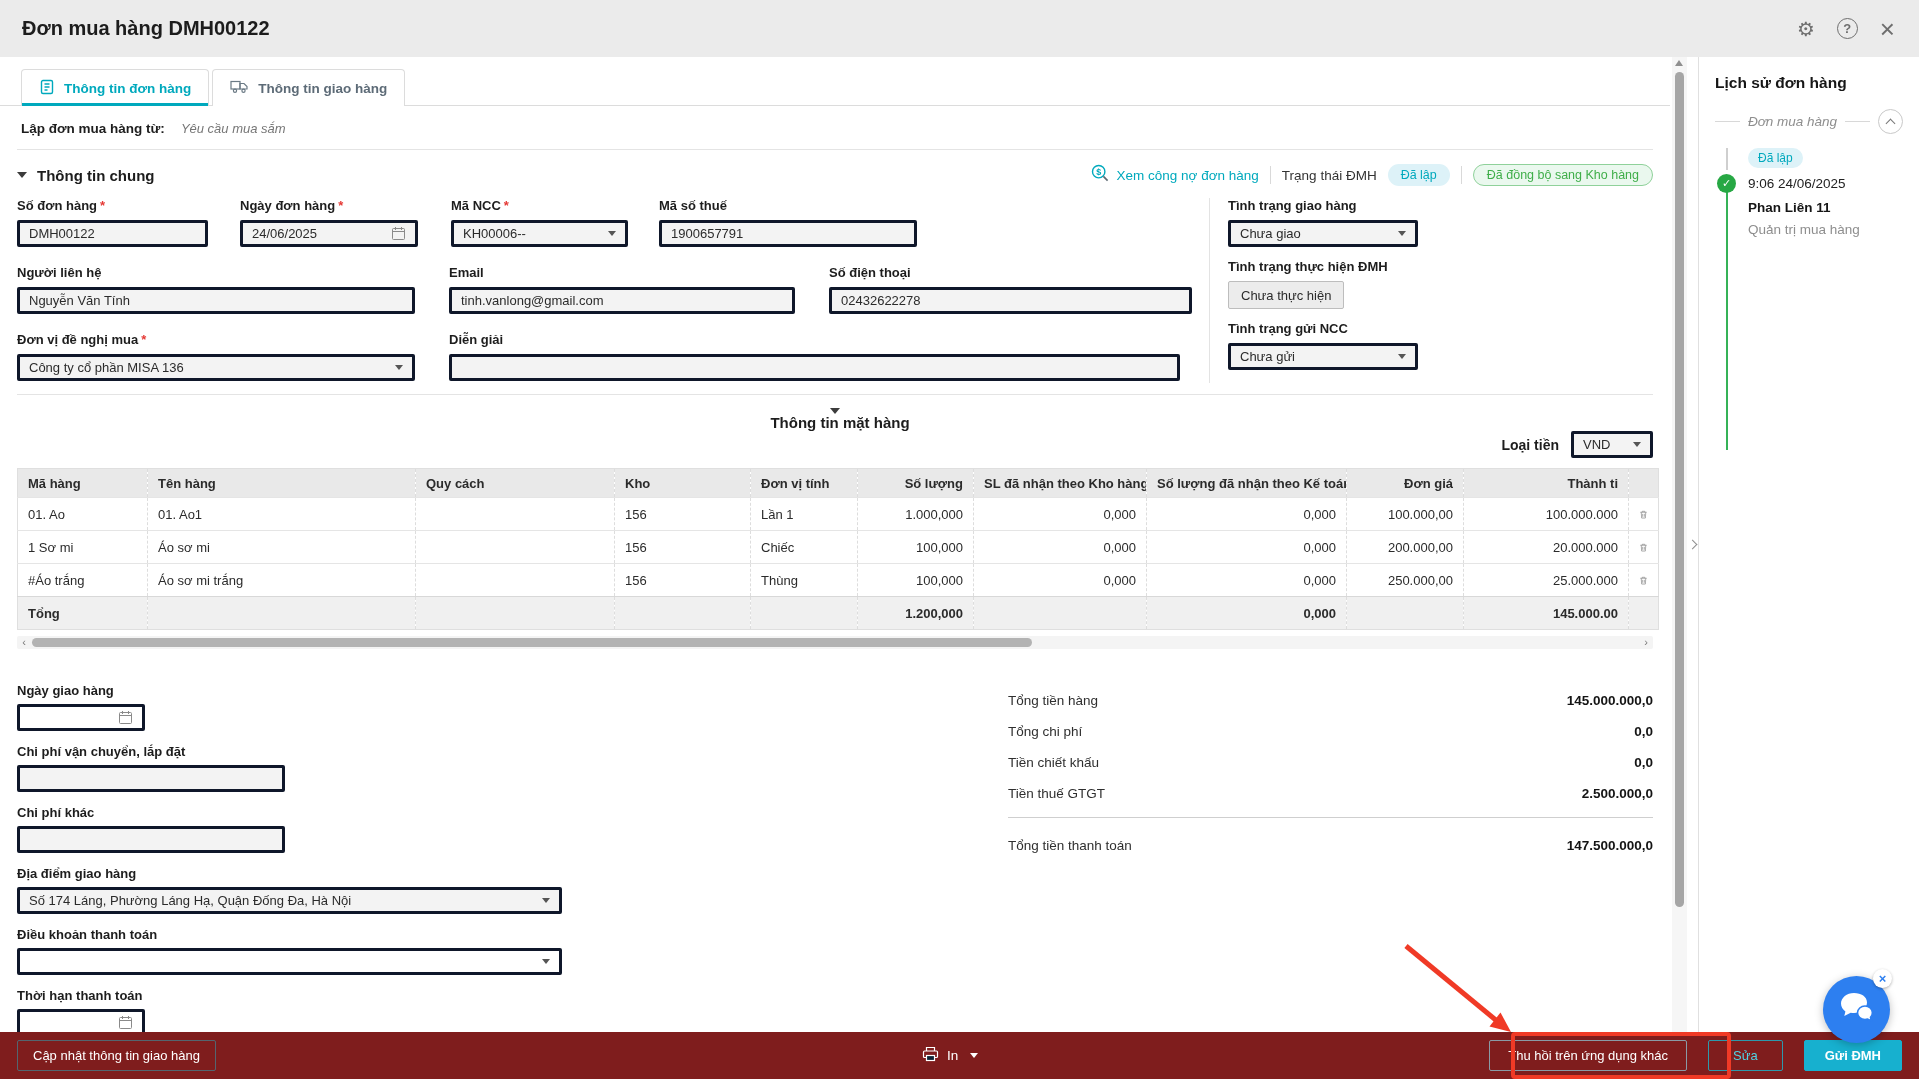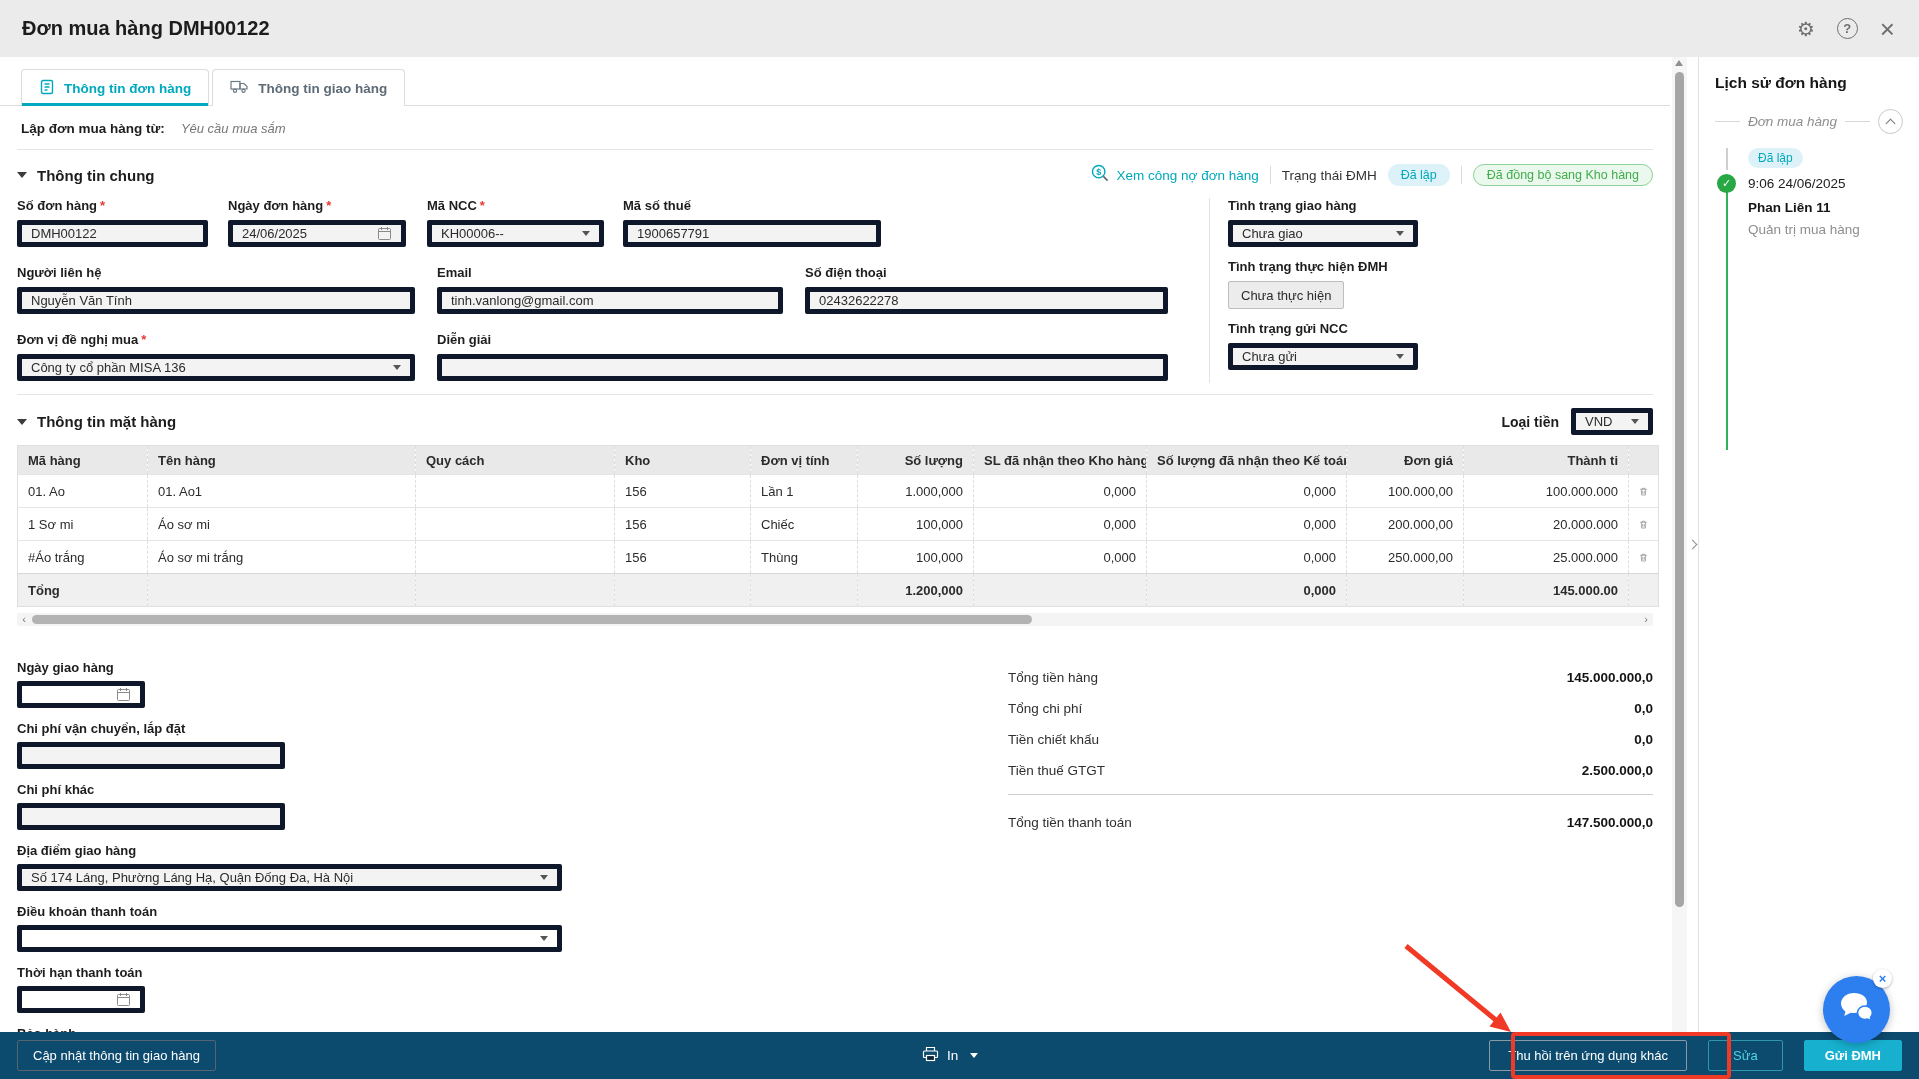--- a/index.html
+++ b/index.html
@@ -43,7 +43,7 @@
 
   
   .fields { position:relative; margin:12px 17px 0; min-height:190px; }
-  .frow { display:flex; margin-bottom:18px; }
+  .frow { display:flex; margin-bottom:18px;gap:12px; }
   .field label { display:block; font-size:13px; font-weight:700; color:#1d1d1d; margin-bottom:7px; white-space:nowrap; }
   .req { color:#e53935; margin-left:3px; }
   .ctrl { height:27px; background:#f3f3f3; border:5px solid #0f172a; border-radius:2px; font-size:13px; color:#2b2b2b; display:flex; align-items:center; padding:0 9px; overflow:hidden; white-space:nowrap; cursor:pointer; }

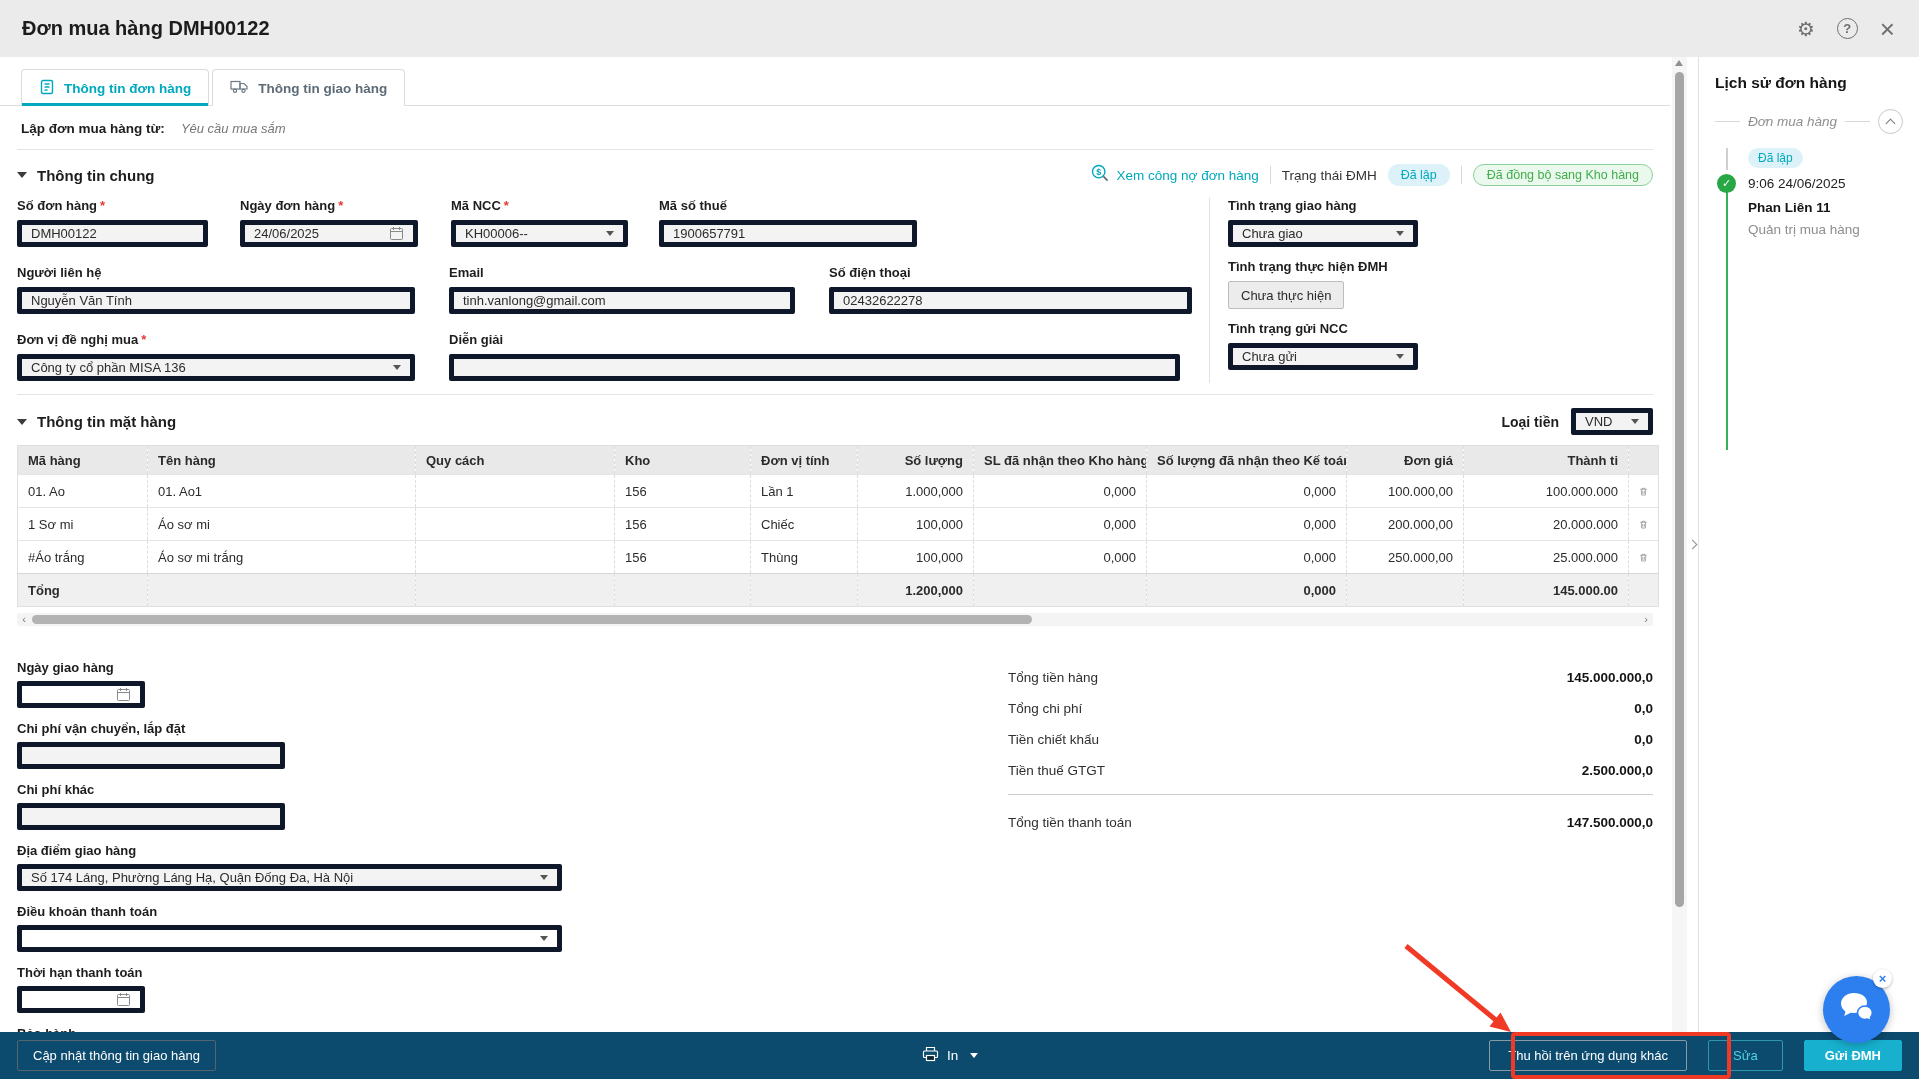--- a/index.html
+++ b/index.html
@@ -46,7 +46,7 @@
   .frow { display:flex; margin-bottom:18px;gap:12px; }
   .field label { display:block; font-size:13px; font-weight:700; color:#1d1d1d; margin-bottom:7px; white-space:nowrap; }
   .req { color:#e53935; margin-left:3px; }
-  .ctrl { height:27px; background:#f3f3f3; border:5px solid #0f172a; border-radius:2px; font-size:13px; color:#2b2b2b; display:flex; align-items:center; padding:0 9px; overflow:hidden; white-space:nowrap; cursor:pointer; }
+  .ctrl { height:27px; background:#f3f3f3; border:3px solid #0f172a; border-radius:2px; font-size:13px; color:#2b2b2b; display:flex; align-items:center; padding:0 9px; overflow:hidden; white-space:nowrap; cursor:pointer; }
   .ctrl.white { background:#fff; }
   .caret { width:0; height:0; border-left:4px solid transparent; border-right:4px solid transparent; border-top:5px solid #555; margin-left:auto; flex:none; }
   .cal { margin-left:auto; flex:none; display:flex; }

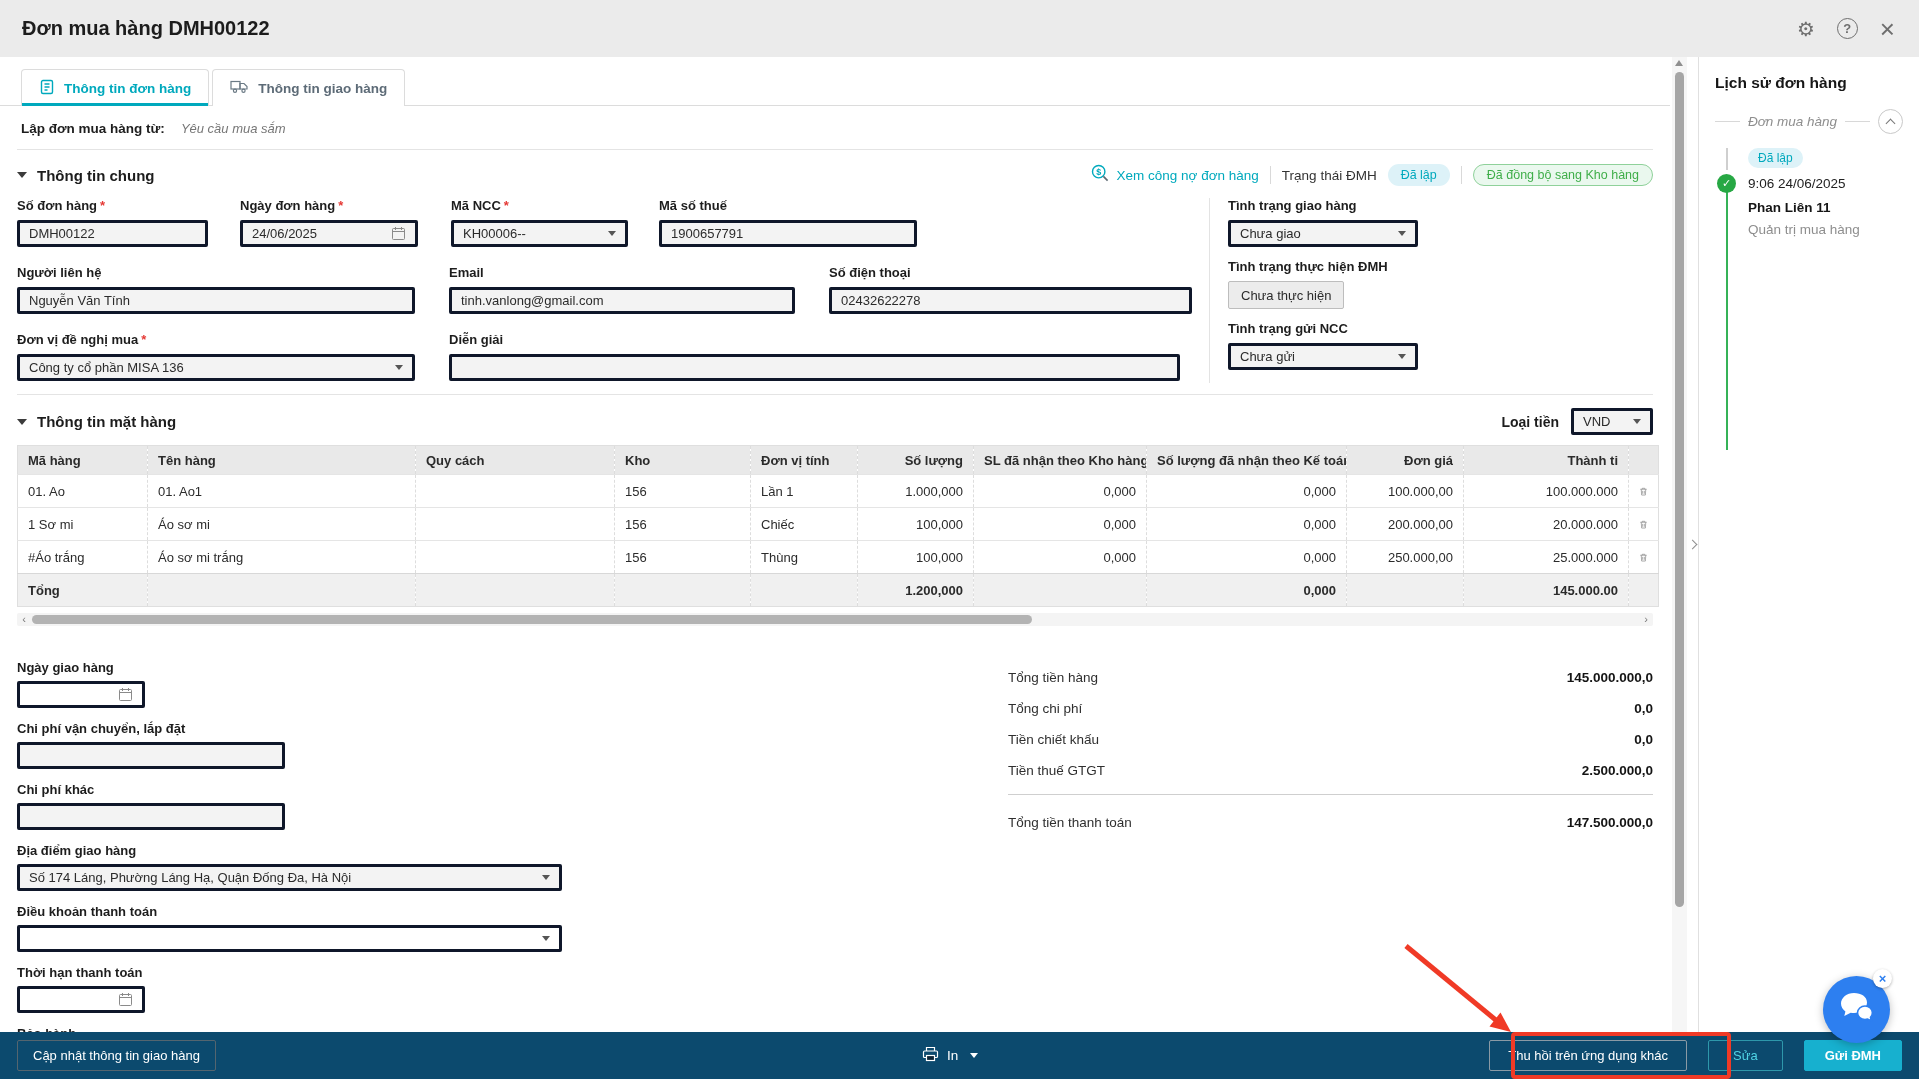--- a/index.html
+++ b/index.html
@@ -274,7 +274,7 @@
 
     <hr class="sep" style="margin-top:6px;">
 
-    <div class="section-head" style="margin-top:13px;">
+    <div class="section-head" style="margin-top:13px;flex-direction:column;">
       <span class="tri-down"></span>
       <span class="section-title">Thông tin mặt hàng</span>
       <div class="currency">

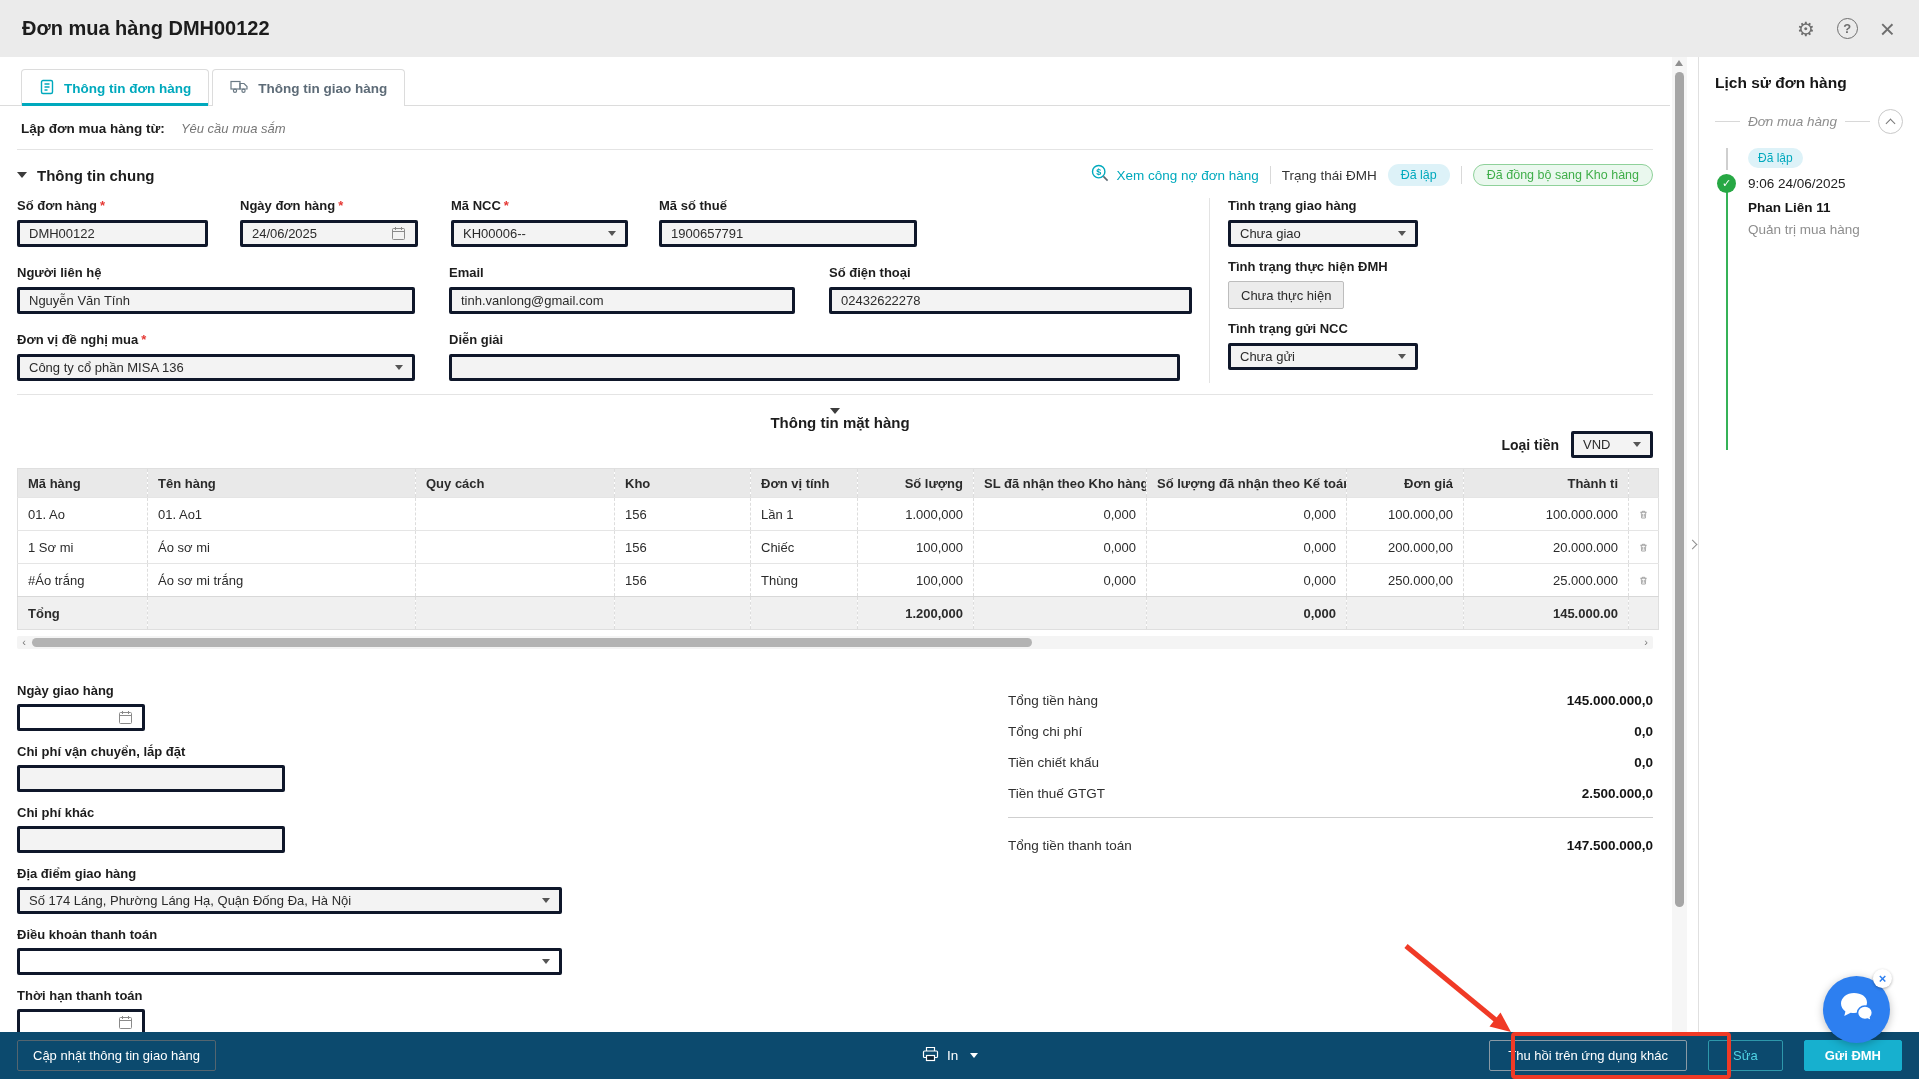--- a/index.html
+++ b/index.html
@@ -110,7 +110,7 @@
   .tl-role { position:absolute; left:33px; top:74px; font-size:13.5px; color:#8e8e8e; }
 
   
-  .footer { position:absolute; left:0; right:0; bottom:0; height:47px; background:#0c4a6e; display:flex; align-items:center; z-index:10; }
+  .footer { position:absolute; left:0; right:0; bottom:0; height:47px; background:#7f1d1d; display:flex; align-items:center; z-index:10; }
   .fbtn { height:31px; padding:0 15px; background:transparent; border:1px solid #54656f; border-radius:2px; color:#fff; font-size:13px; font-family:inherit; cursor:pointer; white-space:nowrap; }
   .fbtn.update { margin-left:17px; }
   .print-group { position:absolute; left:922px; display:flex; align-items:center; gap:8px; color:#fff; font-size:13.5px; cursor:pointer; }

